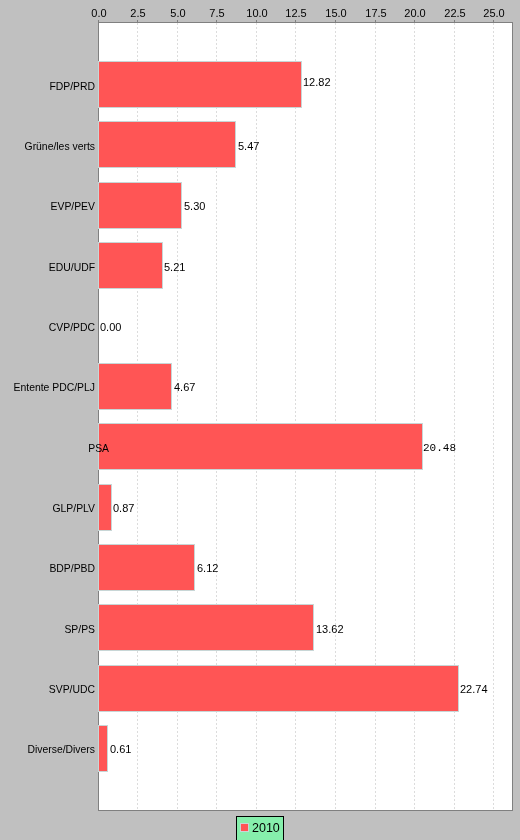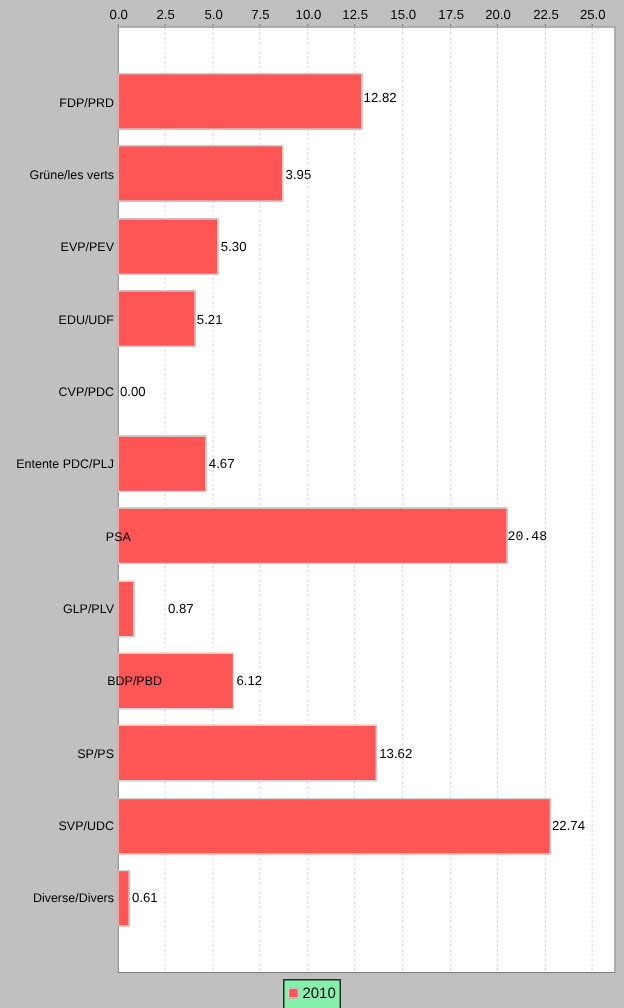--- a/index.html
+++ b/index.html
@@ -101,7 +101,7 @@
     </div>
   <div id="val-labels">
       <div class="val-label" style="left: 303.043px; top: 76px;">12.82</div>
-      <div class="val-label" style="left: 237.791px; top: 139.5px;">3.95</div>
+      <div class="val-label" style="left: 237.791px; top: 139.5px;">5.47</div>
       <div class="val-label" style="left: 183.941px; top: 199.5px;">5.30</div>
       <div class="val-label" style="left: 164.461px; top: 260.5px;">5.21</div>
       <div class="val-label" style="left: 100px; top: 320.5px;">0.00</div>

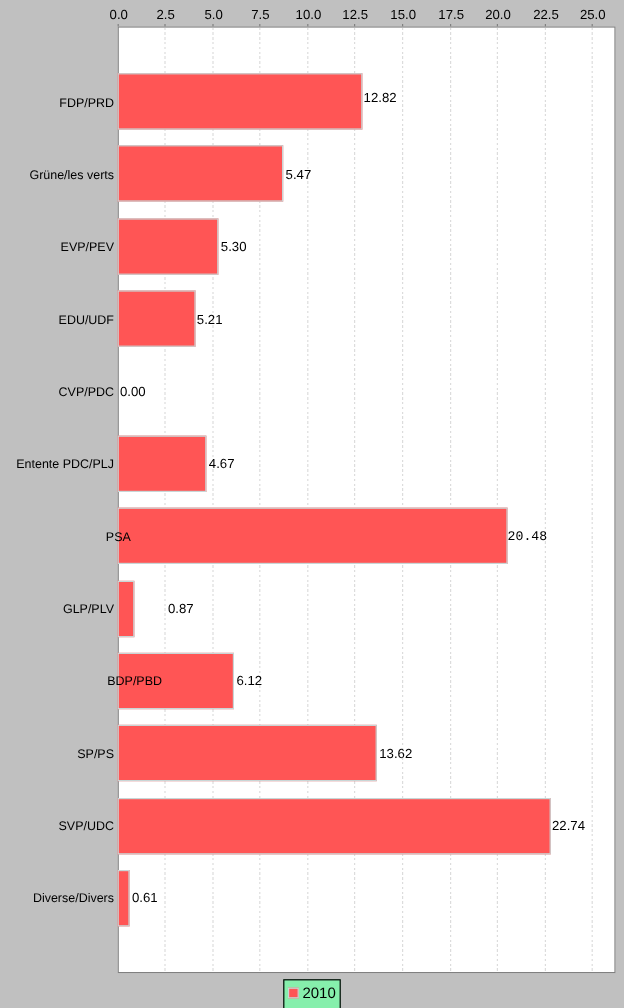--- a/index.html
+++ b/index.html
@@ -107,7 +107,7 @@
       <div class="val-label" style="left: 100px; top: 320.5px;">0.00</div>
       <div class="val-label" style="left: 173.963px; top: 380.5px;">4.67</div>
       <div class="val-label" style="left: 423px; top: 441.5px; font-family: Liberation Mono, monospace;">20.48</div>
-      <div class="val-label" style="left: 129px; top: 501.5px; padding-left: 11px;">0.87</div>
+      <div class="val-label" style="left: 113px; top: 501.5px;">0.87</div>
       <div class="val-label" style="left: 196.929px; top: 561.5px;">6.12</div>
       <div class="val-label" style="left: 315.714px; top: 622.5px;">13.62</div>
       <div class="val-label" style="left: 460.156px; top: 682.5px;">22.74</div>

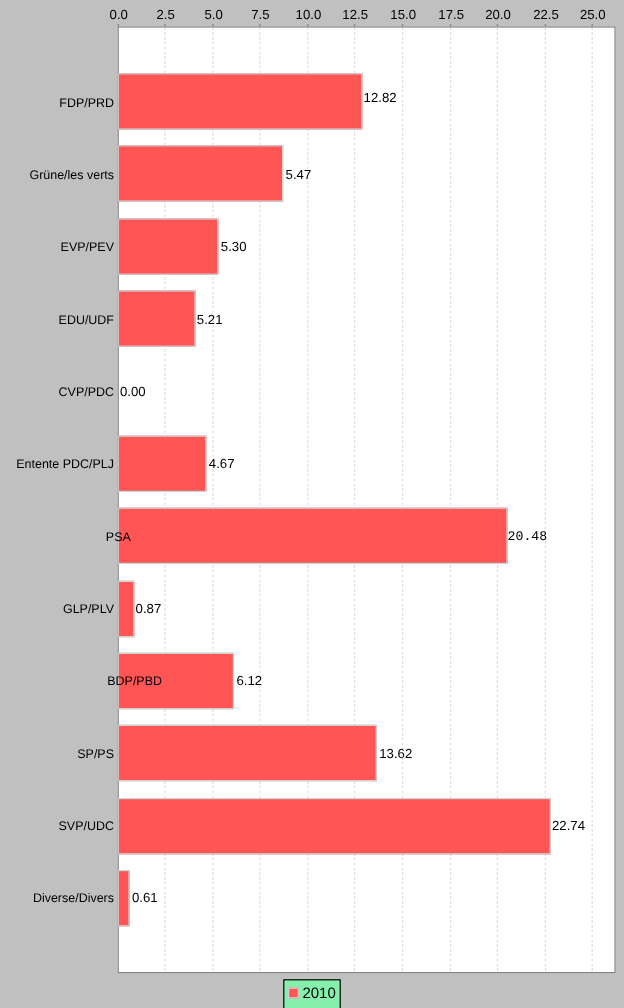--- a/index.html
+++ b/index.html
@@ -94,7 +94,7 @@
       <div class="cat-label" style="left: 0px; width: 95px; top: 382.1px;">Entente PDC/PLJ</div>
       <div class="cat-label" style="left: 14px; width: 95px; top: 443.1px;">PSA</div>
       <div class="cat-label" style="left: 0px; width: 95px; top: 503.1px;">GLP/PLV</div>
-      <div class="cat-label" style="left: 0px; width: 95px; top: 563.1px; padding-left: 40px;">BDP/PBD</div>
+      <div class="cat-label" style="left: 0px; width: 95px; top: 563.1px;">BDP/PBD</div>
       <div class="cat-label" style="left: 0px; width: 95px; top: 624.1px;">SP/PS</div>
       <div class="cat-label" style="left: 0px; width: 95px; top: 684.1px;">SVP/UDC</div>
       <div class="cat-label" style="left: 0px; width: 95px; top: 744.1px;">Diverse/Divers</div>

